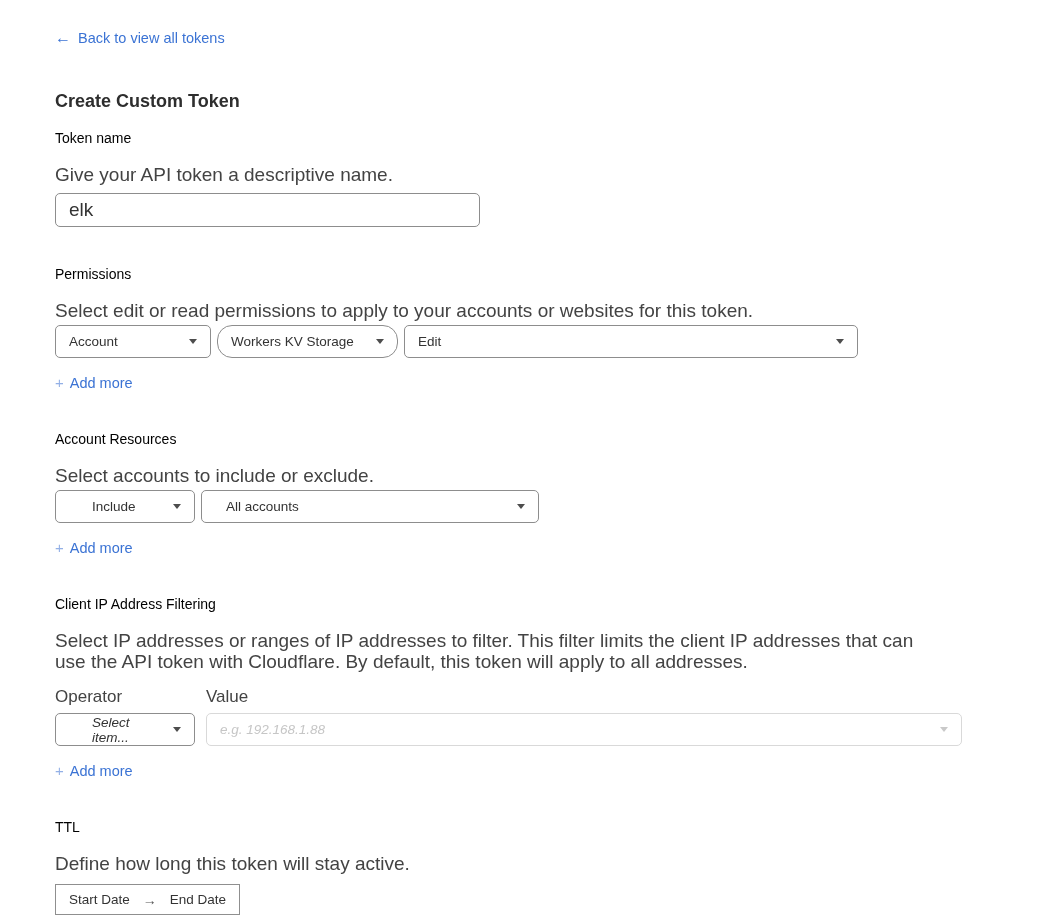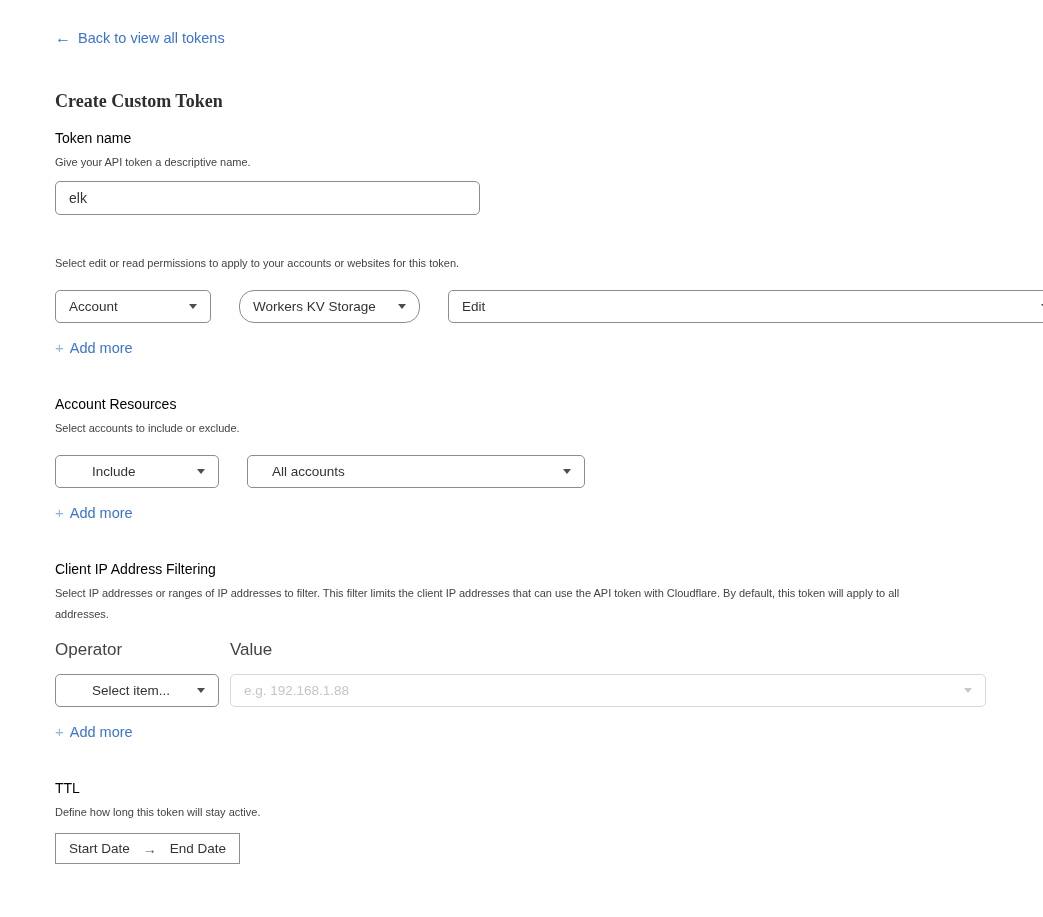--- a/index.html
+++ b/index.html
@@ -43,7 +43,6 @@
     line-height: 22px;
     font-weight: 700;
     color: #2e2e2e;
-    font-family: Liberation Serif, serif;
   }
 
   .section { margin-top: 38px; }

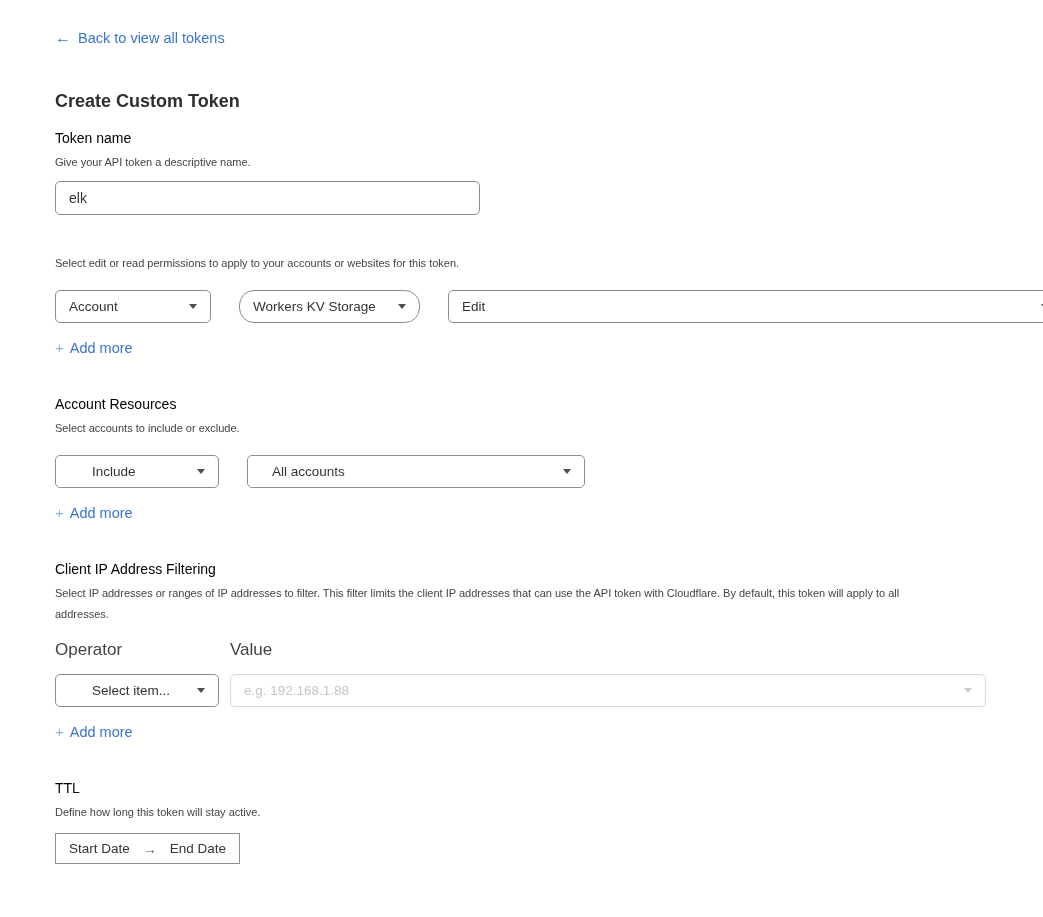--- a/index.html
+++ b/index.html
@@ -54,8 +54,8 @@
     color: #000000;
   }
   .section-desc {
-    margin-top: 5px;
-    font-size: 11px;
+    margin-top: 17px;
+    font-size: 19px;
     line-height: 21px;
     color: #434343;
     max-width: 868px;

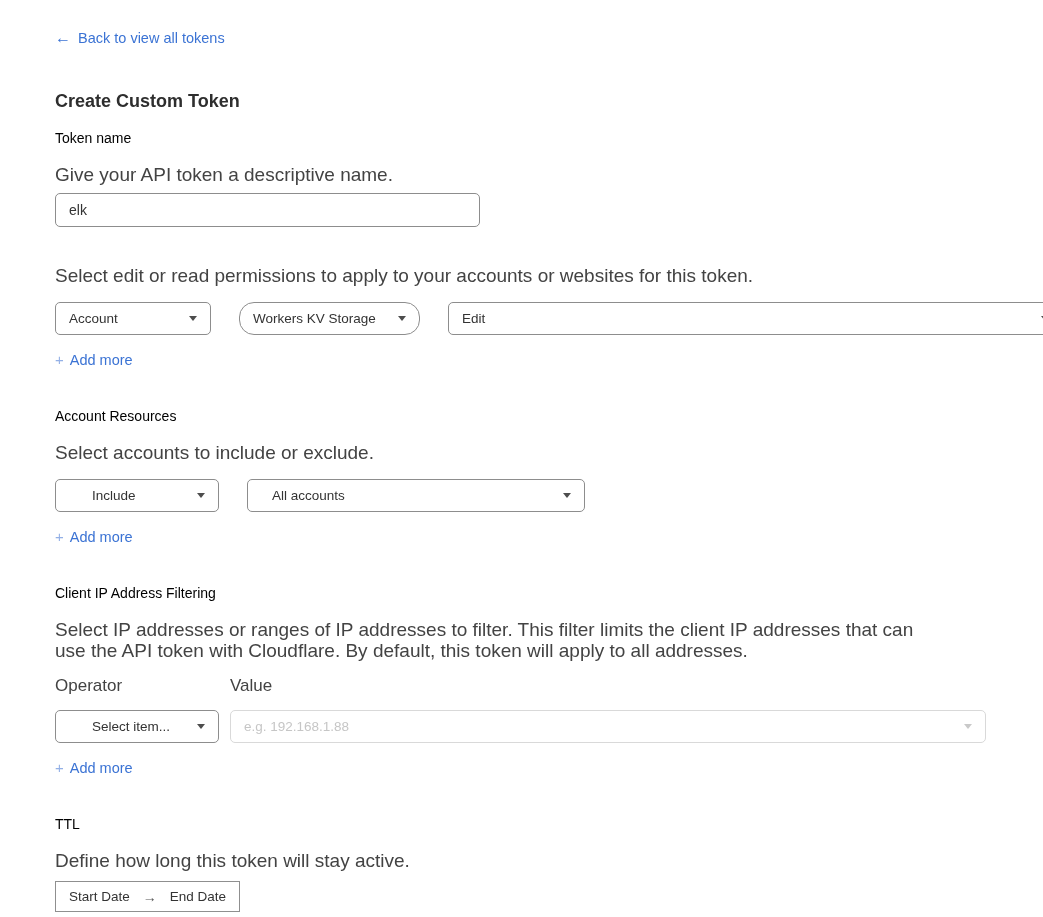--- a/index.html
+++ b/index.html
@@ -76,7 +76,7 @@
     border: 1px solid #8d8d8d;
     border-radius: 5px;
     padding: 0 13px;
-    font-size: 14px;
+    font-size: 19px;
     font-family: inherit;
     color: #333333;
     outline: none;

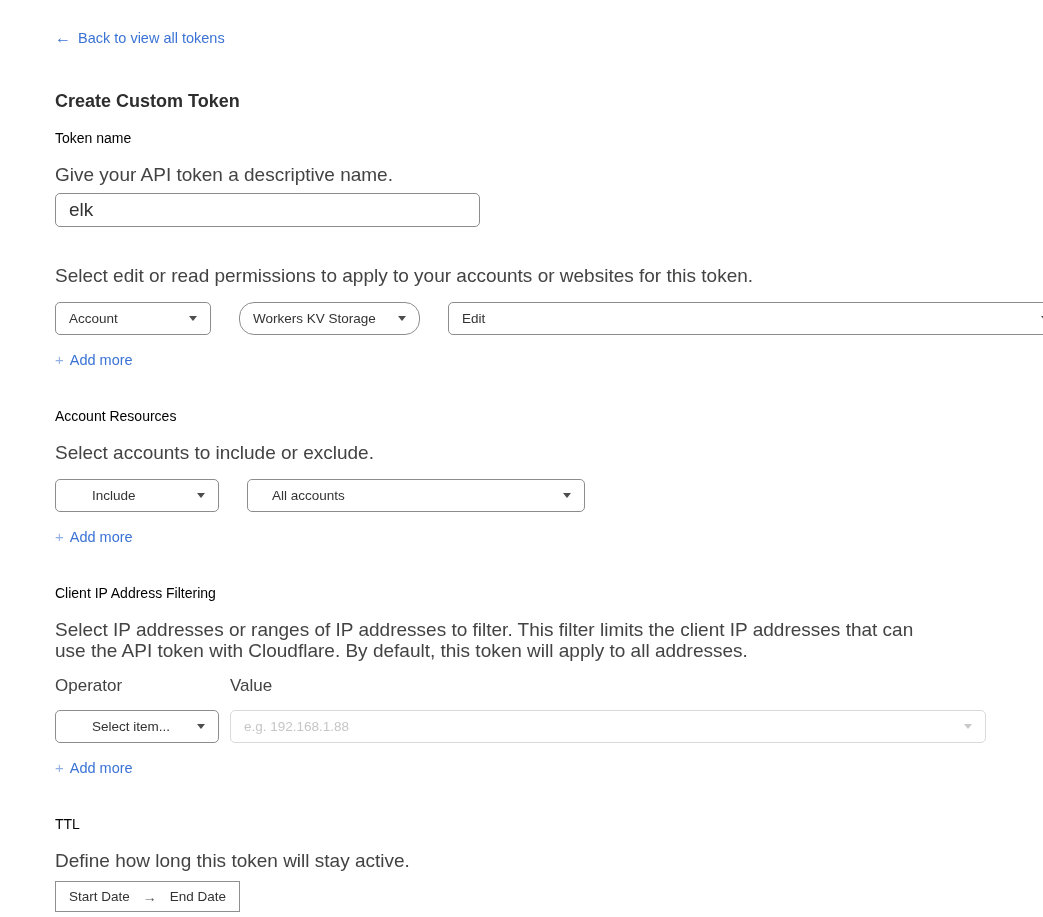--- a/index.html
+++ b/index.html
@@ -181,6 +181,7 @@
 
   
   <div class="section">
+    <div class="section-label">Permissions</div>
     <div class="section-desc">Select edit or read permissions to apply to your accounts or websites for this token.</div>
     <div class="controls-row">
       <div class="select w-156">

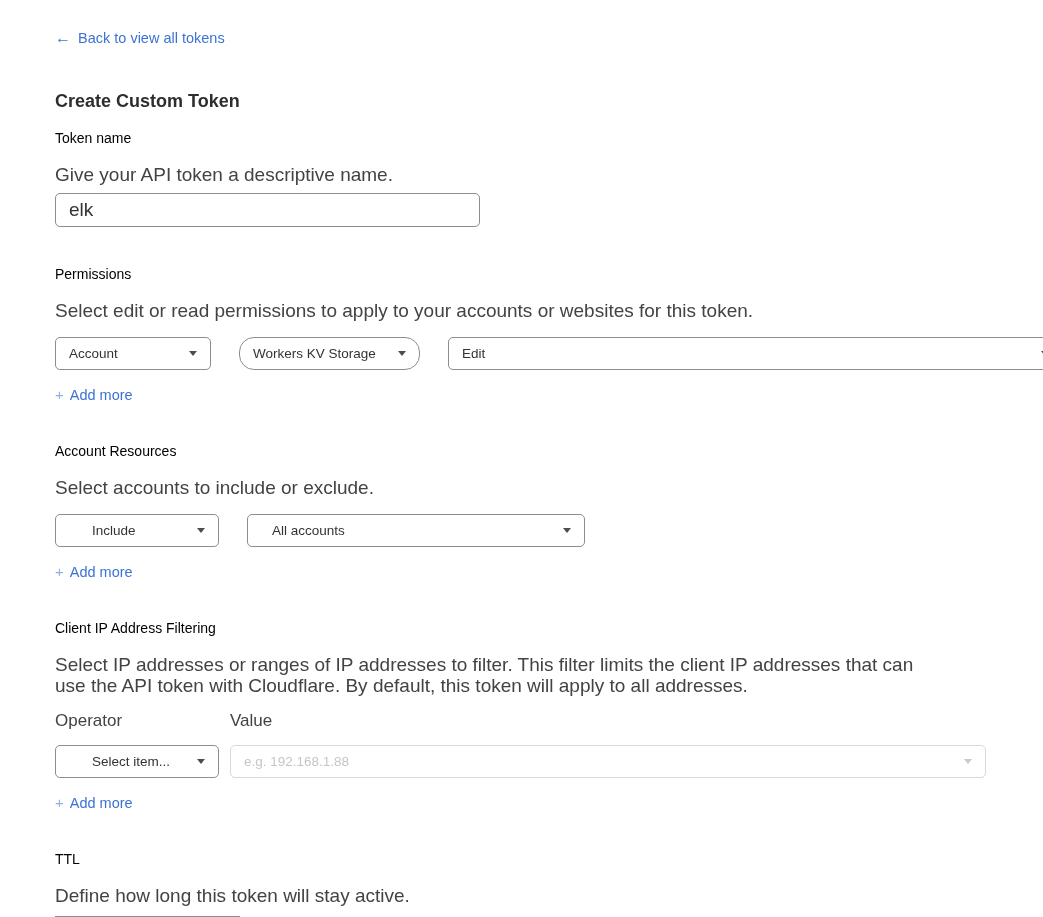--- a/index.html
+++ b/index.html
@@ -62,9 +62,9 @@
   }
 
   .controls-row {
-    margin-top: 16px;
+    margin-top: 4px;
     display: flex;
-    gap: 28px;
+    gap: 6px;
     align-items: flex-start;
   }
 

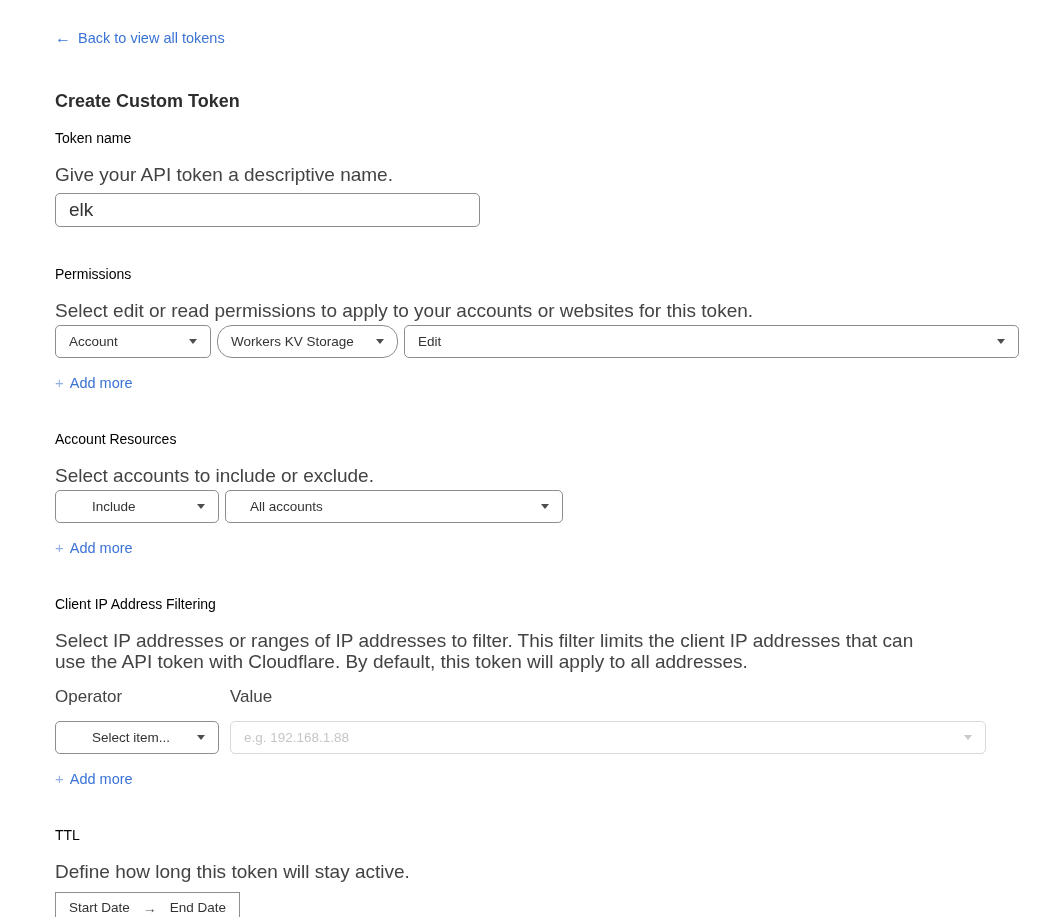--- a/index.html
+++ b/index.html
@@ -107,7 +107,7 @@
   }
   .w-156 { width: 156px; }
   .w-181 { width: 181px; border-radius: 15px; }
-  .w-512 { width: 615px; }
+  .w-512 { width: 454px; }
   .w-162 { width: 164px; padding-left: 36px; }
   .w-338 { width: 338px; padding-left: 24px; }
   .w-692 { width: 756px; }

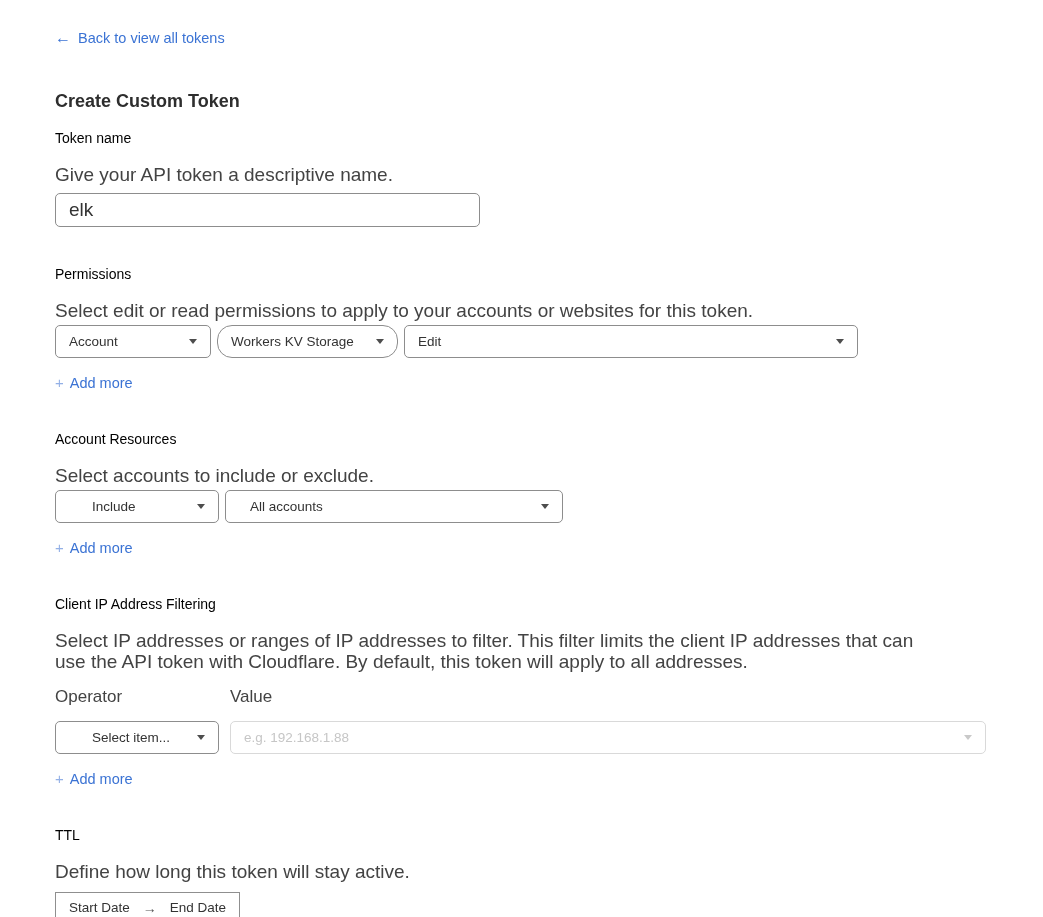--- a/index.html
+++ b/index.html
@@ -108,7 +108,7 @@
   .w-156 { width: 156px; }
   .w-181 { width: 181px; border-radius: 15px; }
   .w-512 { width: 454px; }
-  .w-162 { width: 164px; padding-left: 36px; }
+  .w-162 { width: 140px; padding-left: 36px; }
   .w-338 { width: 338px; padding-left: 24px; }
   .w-692 { width: 756px; }
 

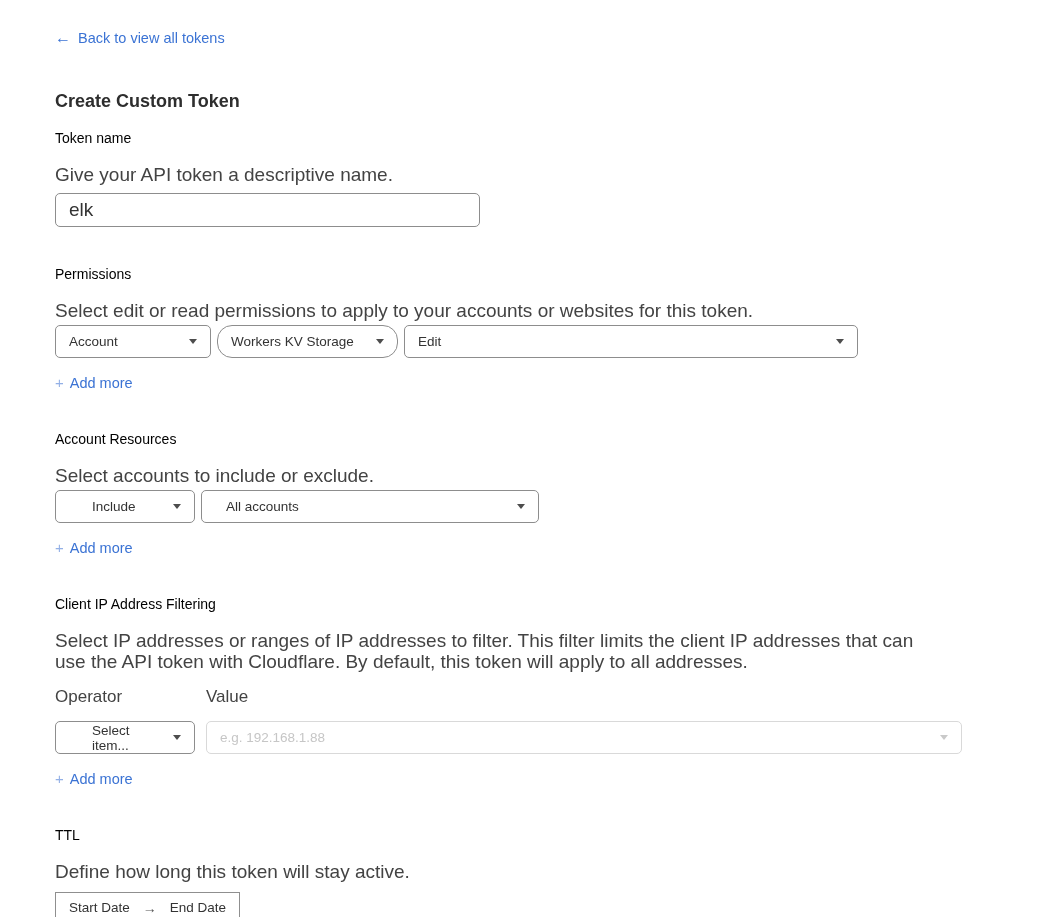--- a/index.html
+++ b/index.html
@@ -141,7 +141,7 @@
     line-height: 17px;
     color: #434343;
   }
-  .io-col .select { margin-top: 16px; }
+  .io-col .select { margin-top: 8px; font-style: italic; }
 
   .date-range {
     margin-top: 10px;

